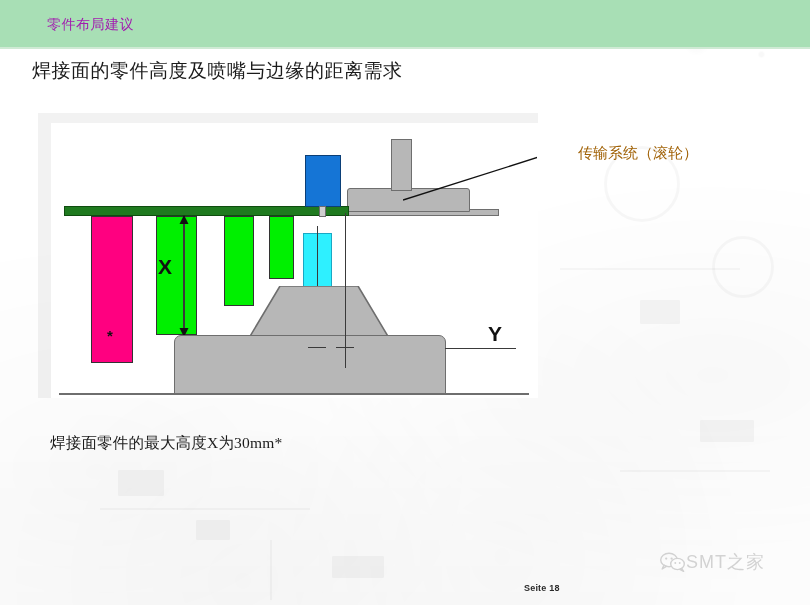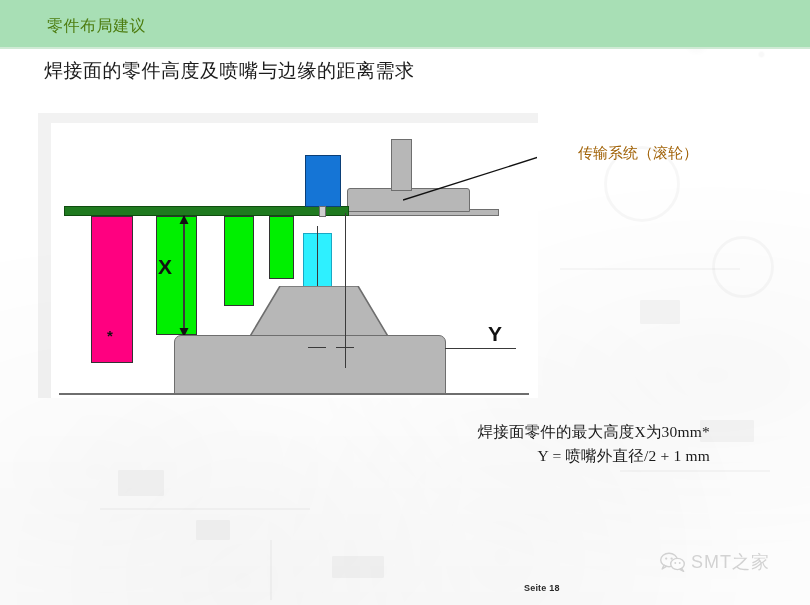--- a/index.html
+++ b/index.html
@@ -73,8 +73,8 @@
     position: absolute;
     left: 47px;
     top: 16px;
-    font-size: 16px;
-    color: #4d7c0f;
+    font-size: 14px;
+    color: #a21caf;
     letter-spacing: 0.5px;
     white-space: nowrap;
   }

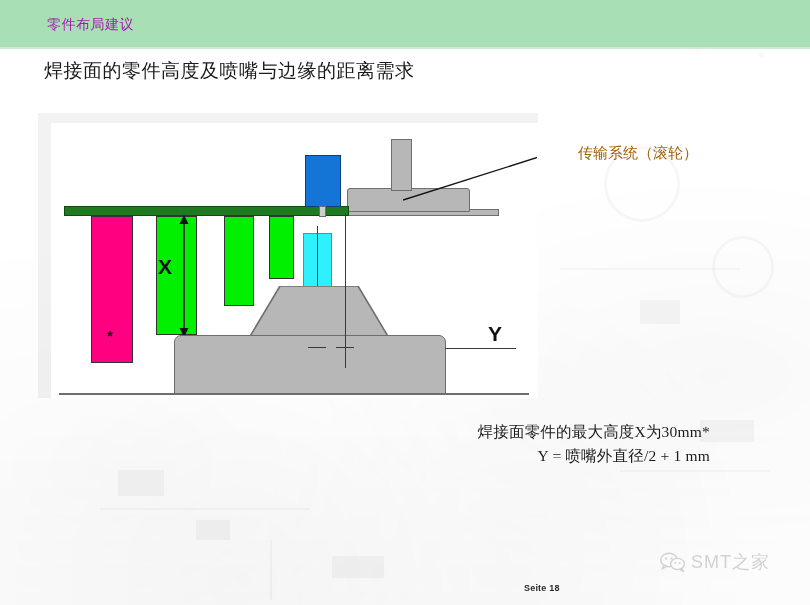--- a/index.html
+++ b/index.html
@@ -82,7 +82,7 @@
   
   .slide-title {
     position: absolute;
-    left: 44px;
+    left: 32px;
     top: 58px;
     font-size: 19px;
     color: #1b1b1b;

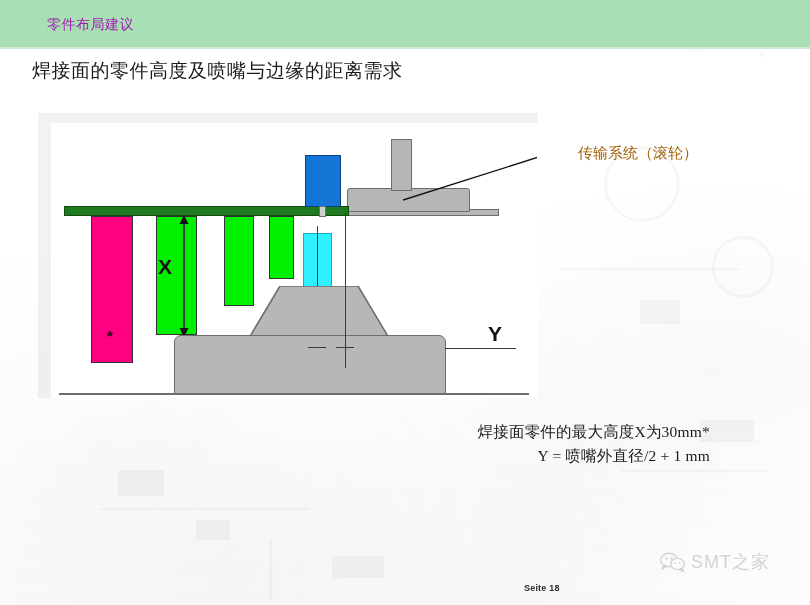--- a/index.html
+++ b/index.html
@@ -199,9 +199,8 @@
   .body-copy {
     position: absolute;
     left: 50px;
-    top: 420px;
+    top: 431px;
     width: 660px;
-    text-align: right;
   }
   .body-line {
     font-size: 15.5px;

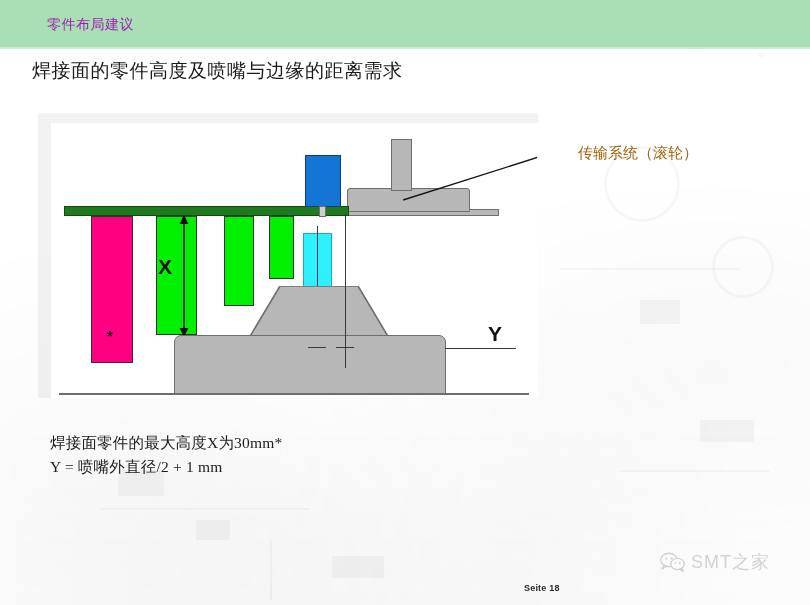--- a/index.html
+++ b/index.html
@@ -324,7 +324,6 @@
 
   <div class="body-copy">
     <div class="body-line">焊接面零件的最大高度X为30mm*</div>
-    <div class="body-line">Y = 喷嘴外直径/2 + 1 mm</div>
   </div>
 
   <div class="page-number">Seite 18</div>

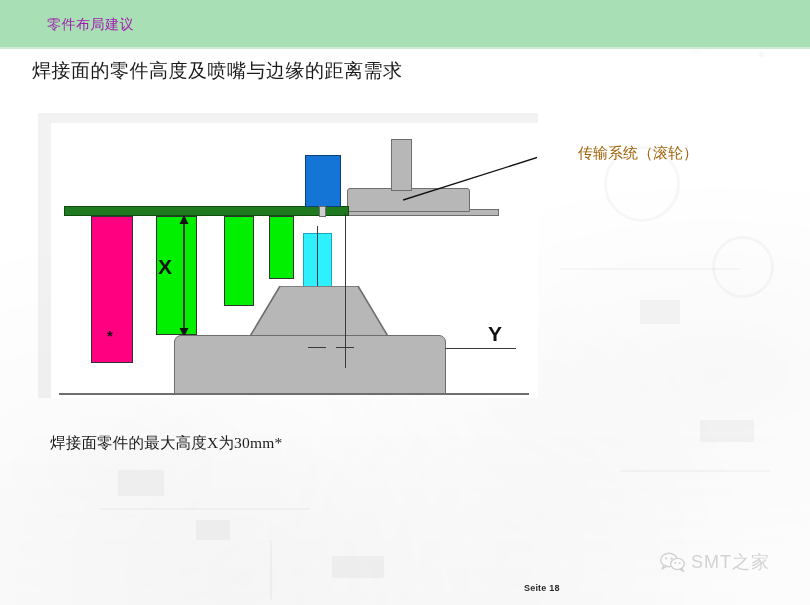--- a/index.html
+++ b/index.html
@@ -227,7 +227,6 @@
     top: 552px;
     display: flex;
     align-items: center;
-    gap: 5px;
     opacity: 0.42;
   }
   .watermark-text {

